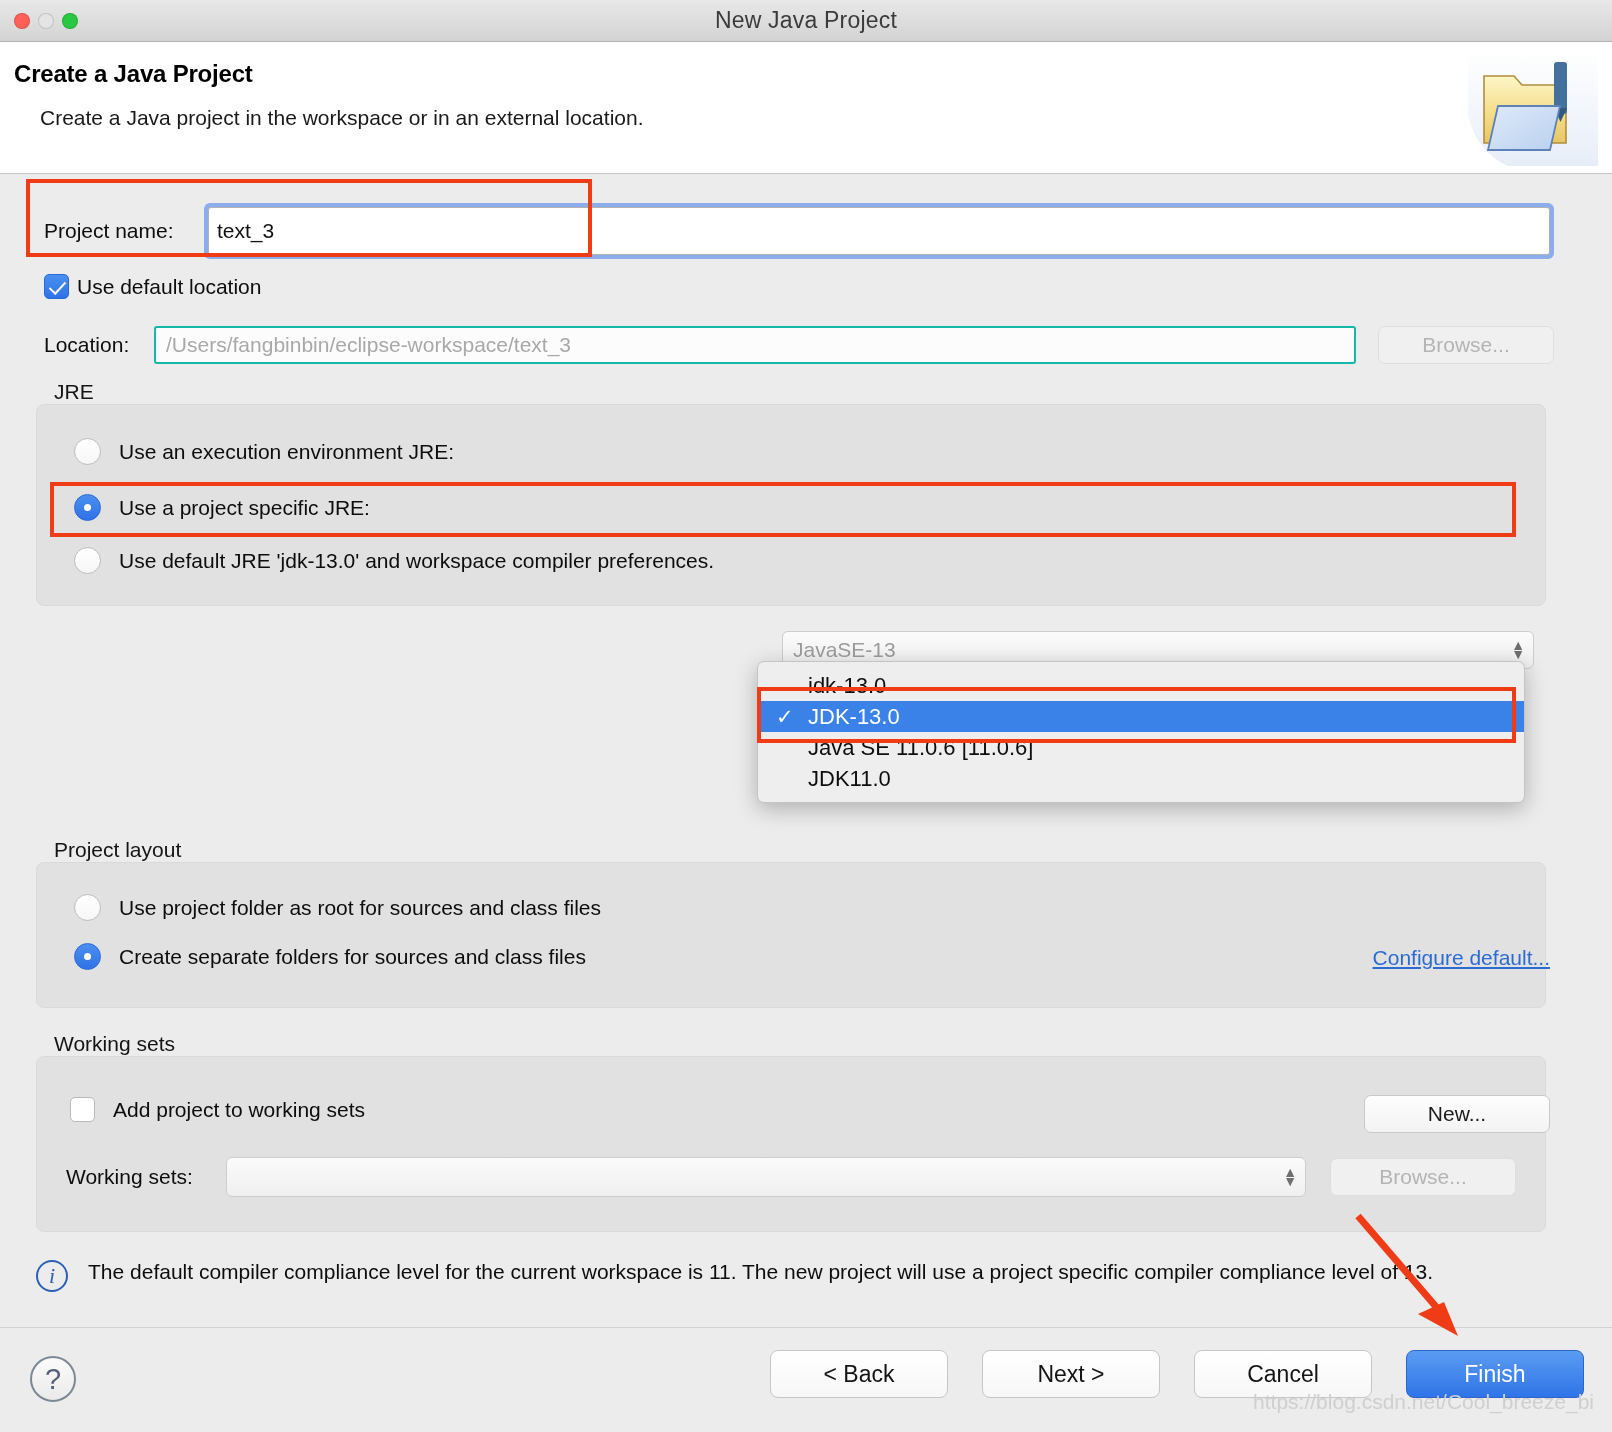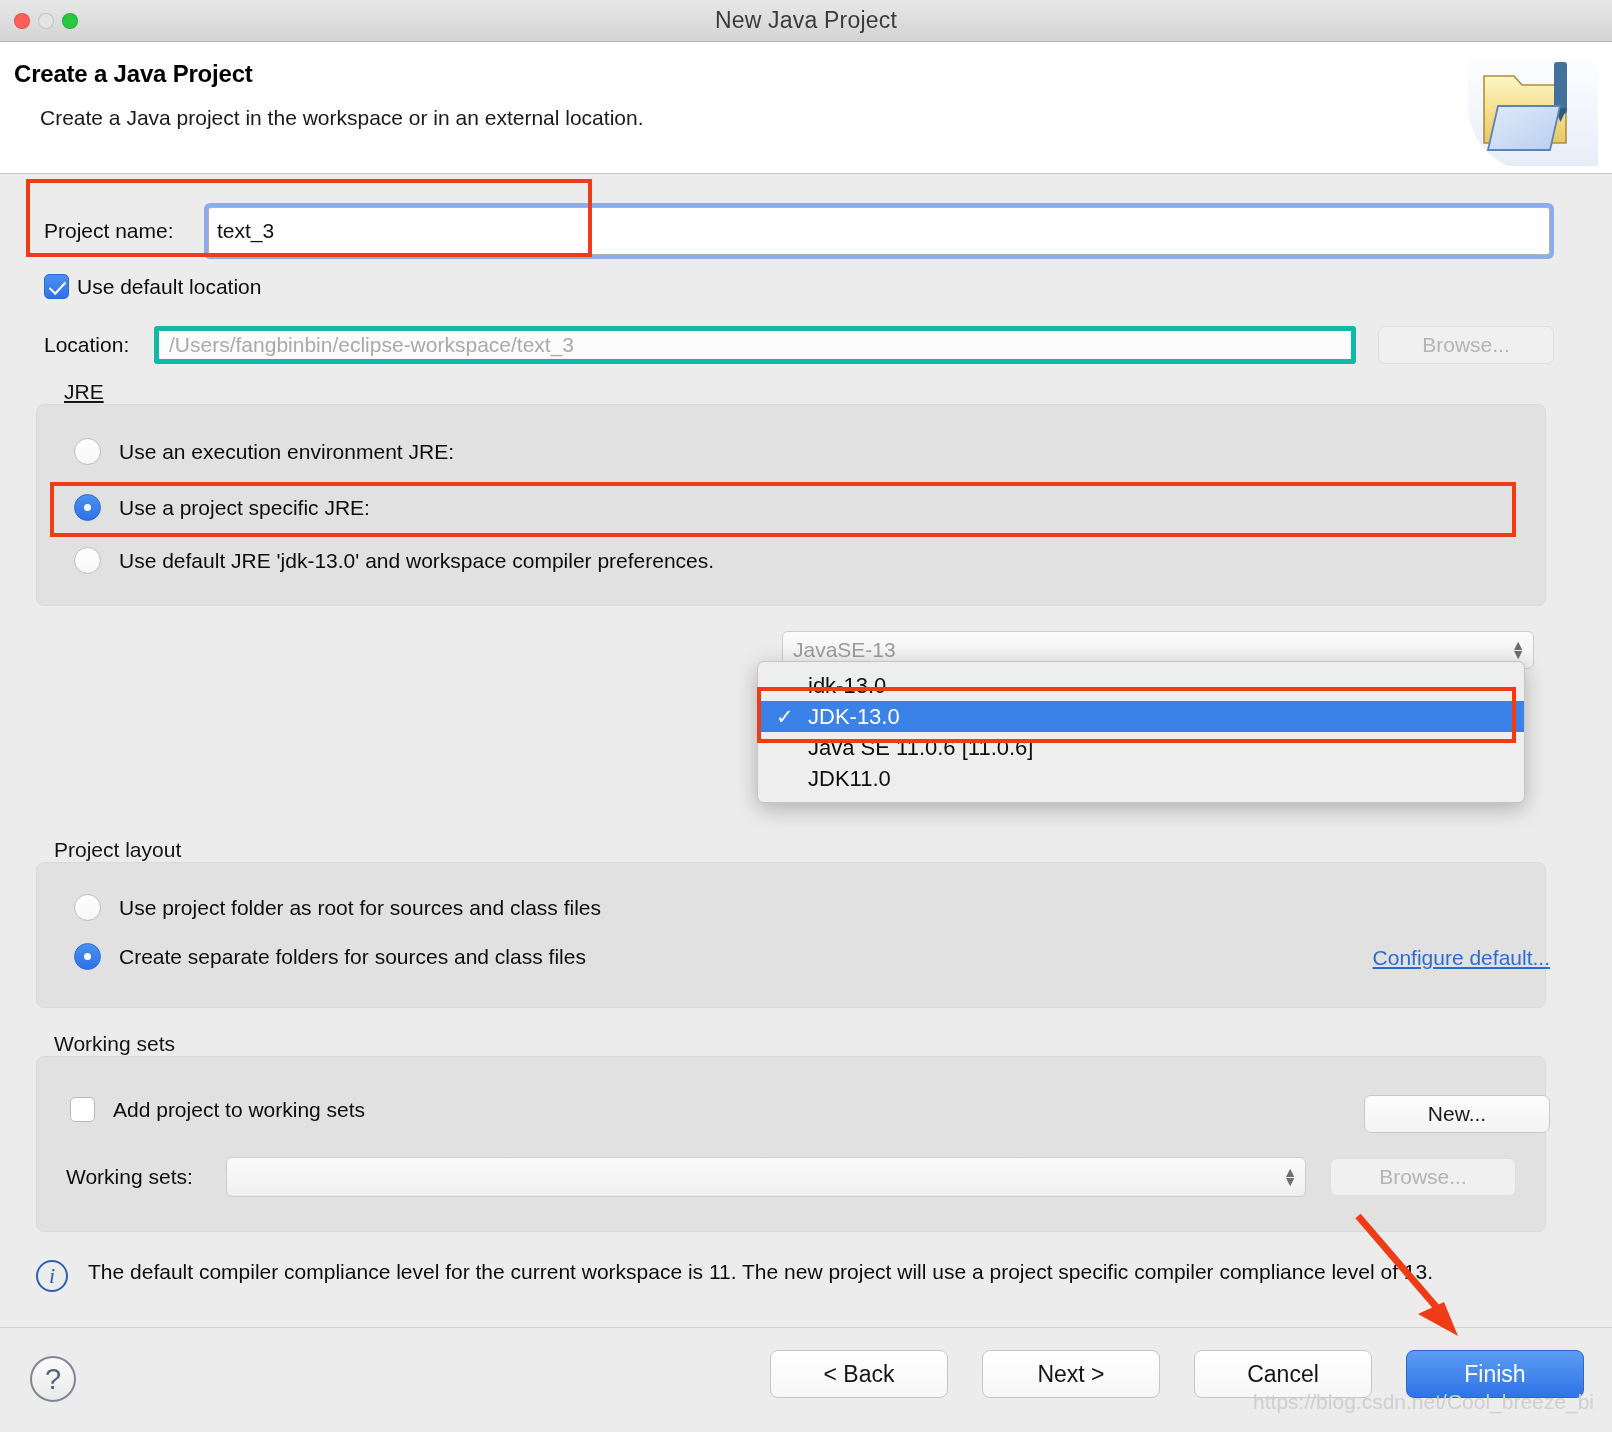--- a/index.html
+++ b/index.html
@@ -181,7 +181,7 @@
     flex: 1;
     height: 38px;
     background: #fcfcfc;
-    border: 5px solid #14b8a6;
+    border: 2px solid #14b8a6;
     border-radius: 3px;
     font-size: 21px;
     padding: 0 10px;

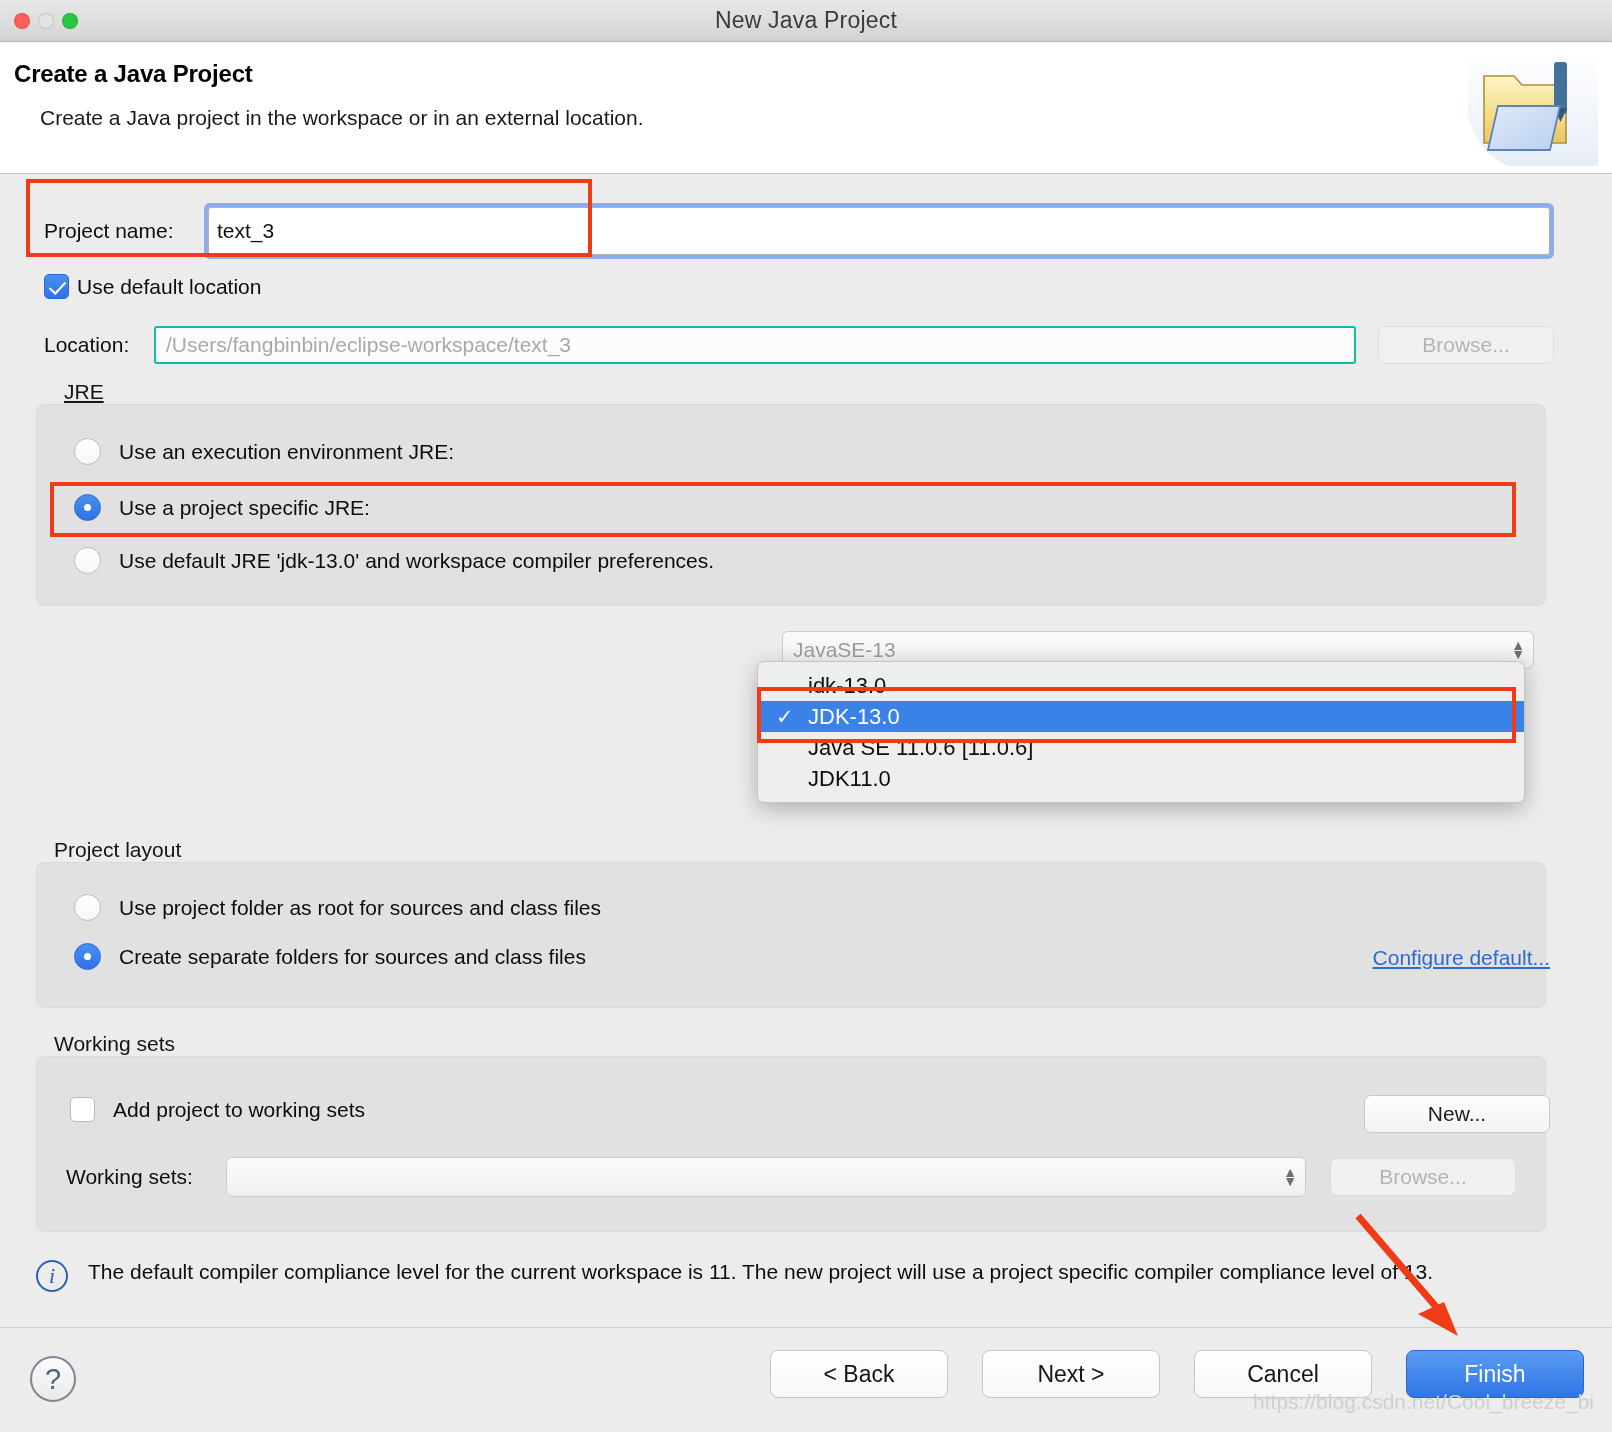--- a/index.html
+++ b/index.html
@@ -216,7 +216,7 @@
     border: 1px solid #dadada;
   }
 
-  .jre-title { left: 64px; top: 206px; text-decoration: underline; }
+  .jre-title { left: 54px; top: 206px; }
   .jre-box   { left: 36px; top: 230px; width: 1510px; height: 202px; }
 
   .jre-opt {

